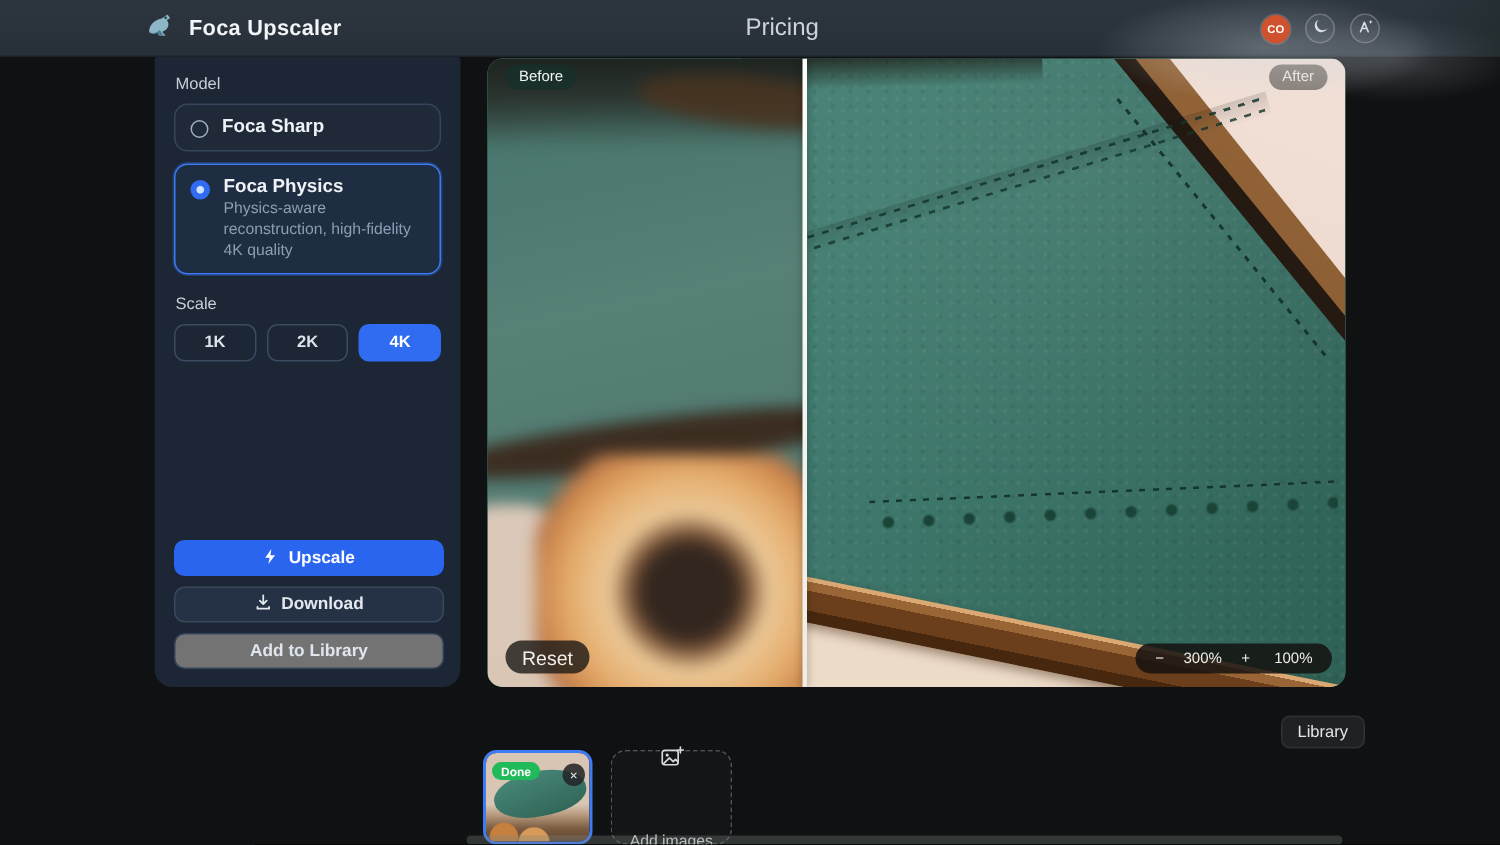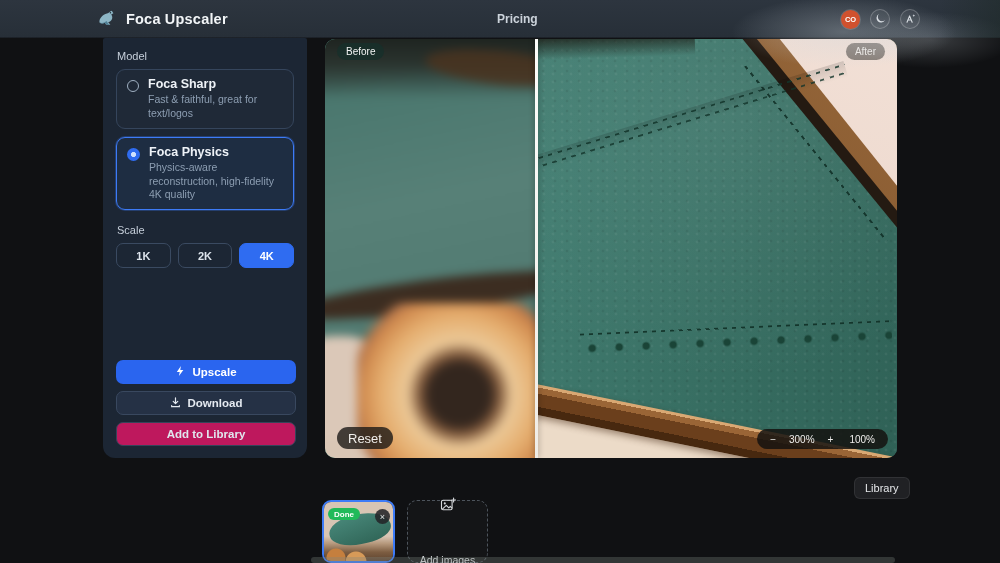--- a/index.html
+++ b/index.html
@@ -20,7 +20,7 @@
   .brand { position:absolute; left:97px; top:0; height:38px; display:flex; align-items:center; gap:7px; z-index:6; }
   .brand-title { font-size:14.5px; font-weight:bold; color:#f2f5f7; letter-spacing:.2px; }
   .nav-pricing { position:absolute; left:497px; top:0; height:38px; display:flex; align-items:center;
-    font-size:12px; color:#ccd3db; z-index:6; cursor:pointer;font-weight:bold; }
+    font-size:16px; color:#ccd3db; z-index:6; cursor:pointer; }
   .header-right { position:absolute; left:820px; top:0; height:38px; display:flex; align-items:center; gap:10px; z-index:6;margin-left:21px; }
   .avatar { width:19px; height:19px; border-radius:50%; background:#d0512e; color:#fff; font-size:7.5px; font-weight:bold;
     display:flex; align-items:center; justify-content:center; cursor:pointer; box-shadow:0 0 0 1px rgba(255,255,255,0.15); }

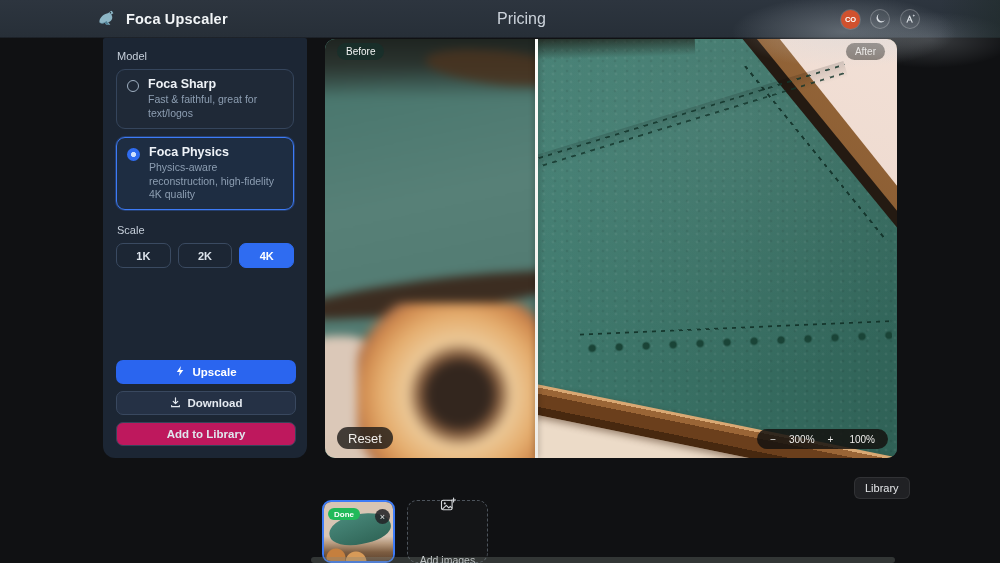--- a/index.html
+++ b/index.html
@@ -191,7 +191,6 @@
       <div class="radio"></div>
       <div>
         <div class="model-name">Foca Sharp</div>
-        <div class="model-desc">Fast &amp; faithful, great for text/logos</div>
       </div>
     </div>
 

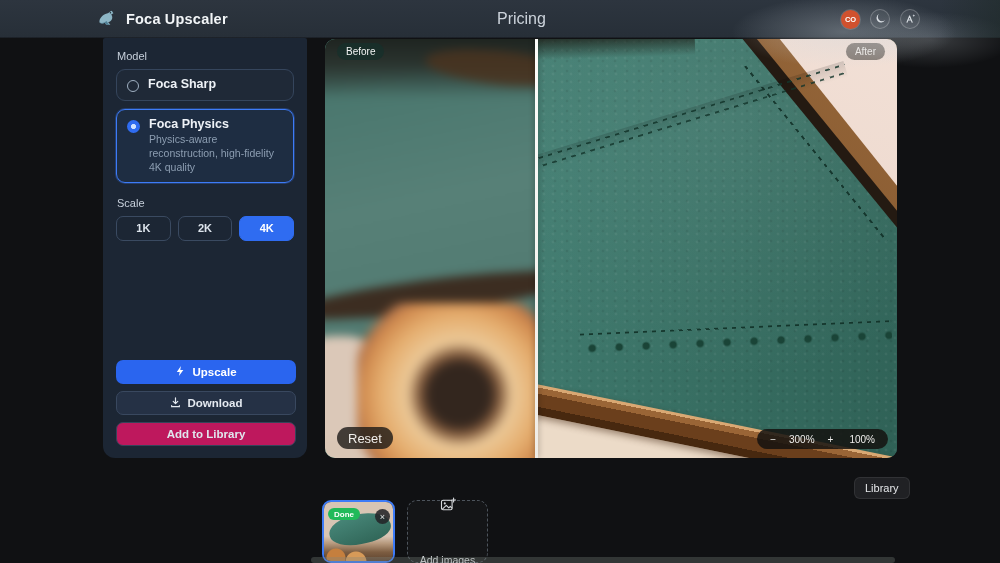--- a/index.html
+++ b/index.html
@@ -49,7 +49,7 @@
     font-size:11.5px; font-weight:bold; cursor:pointer; }
   .btn-primary { background:#2a65ef; color:#fff; }
   .btn-dark   { background:#253145; border:1px solid #39485f; color:#e4e9f0; }
-  .btn-darker { background:#be185d; border:1px solid #36445a; color:#e0e6ee;text-align:center; }
+  .btn-darker { background:#737373; border:1px solid #36445a; color:#e0e6ee;text-align:center; }
 
   
   .viewer { position:absolute; left:325px; top:39px; width:572px; height:419px; border-radius:10px; overflow:hidden;

